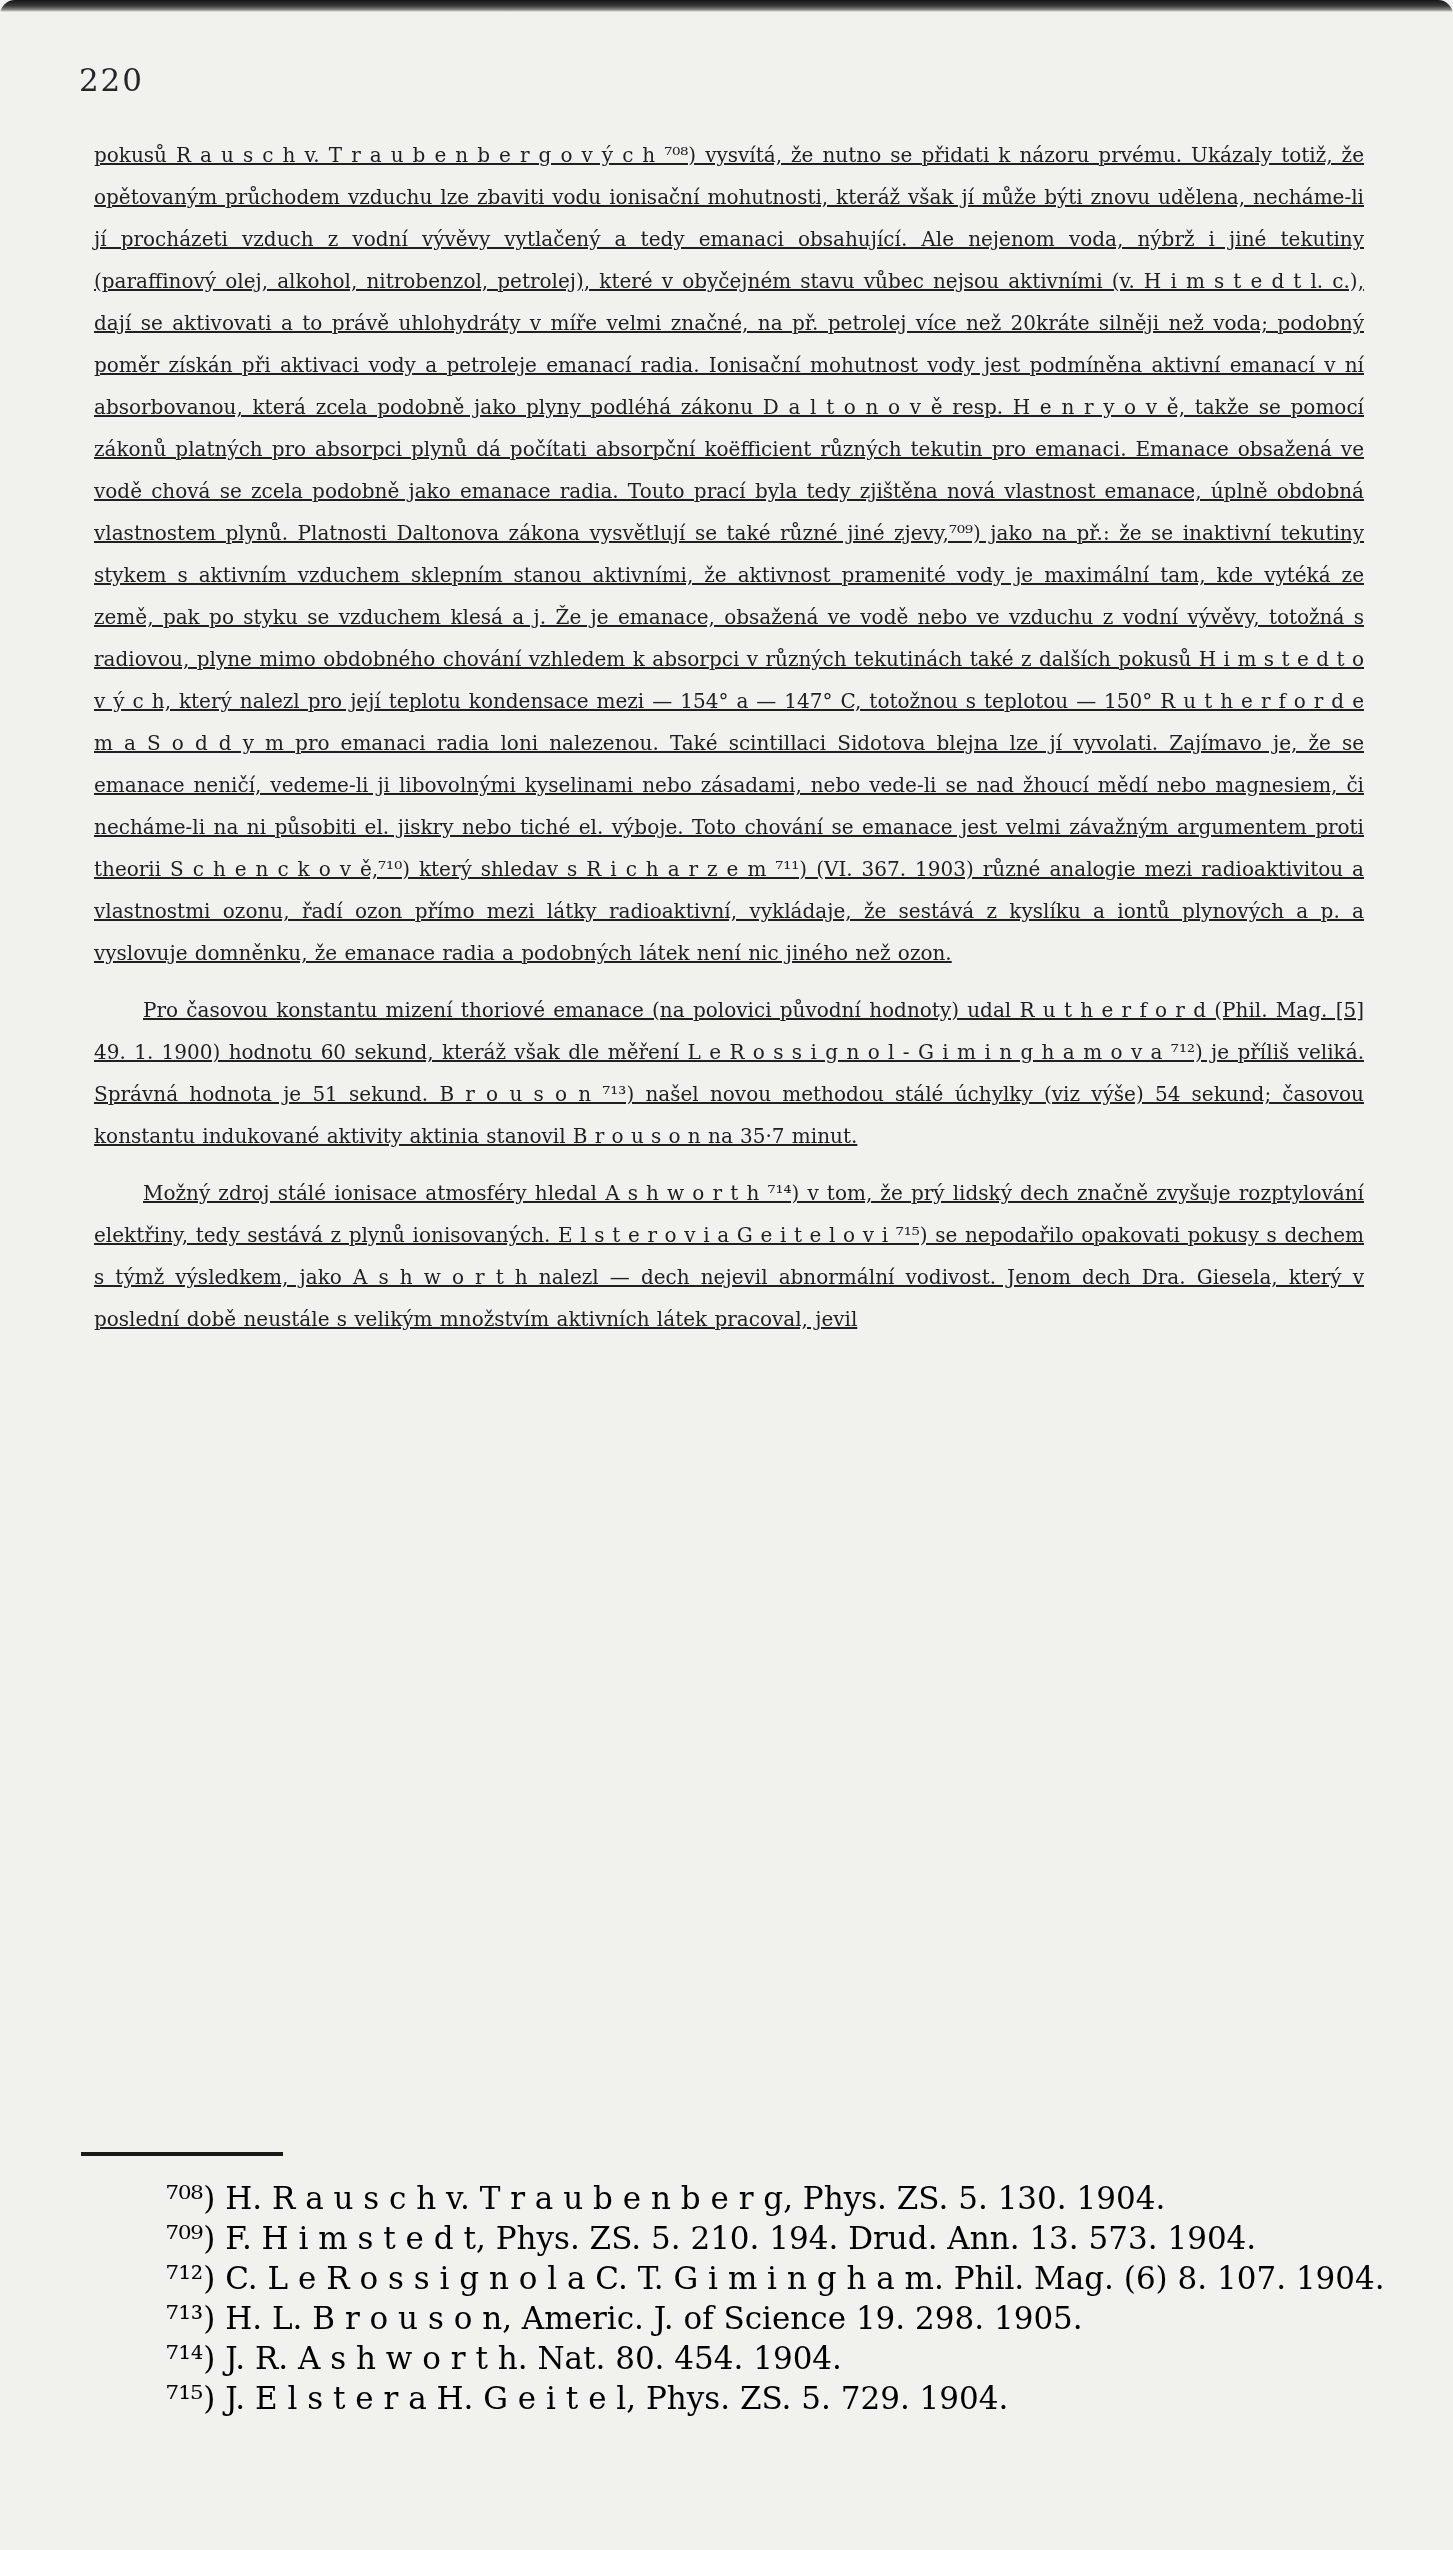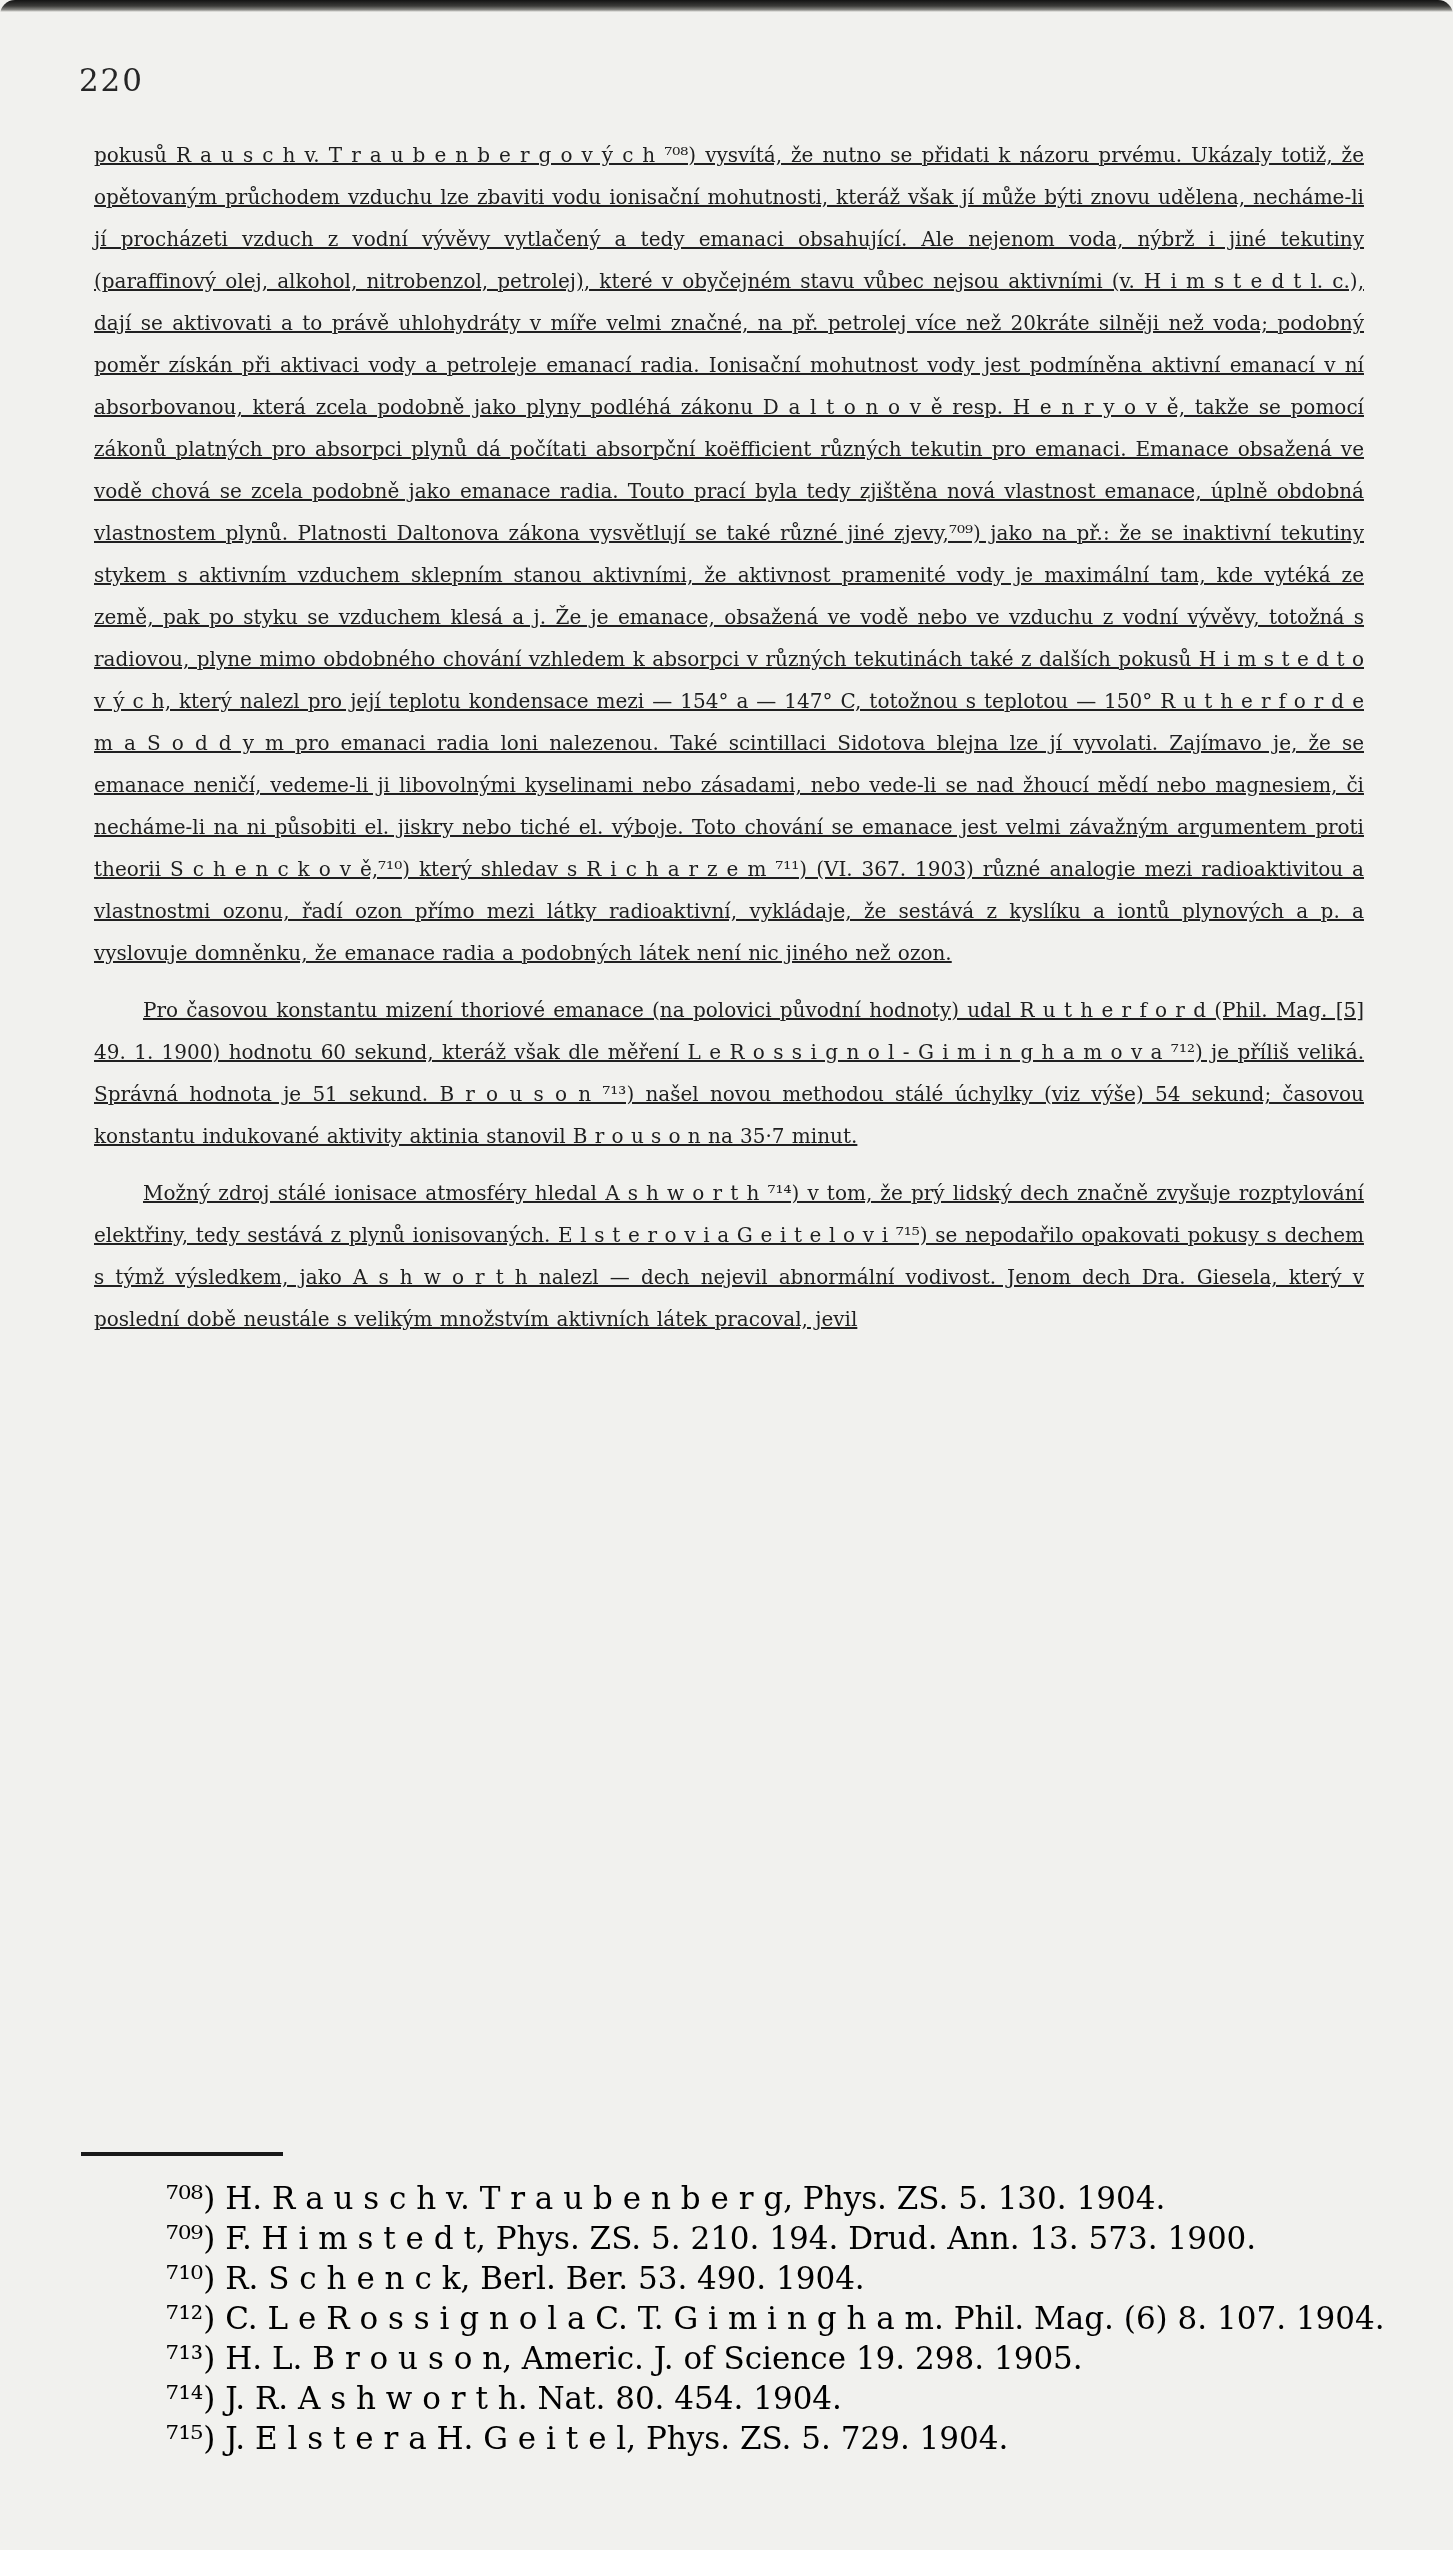--- a/index.html
+++ b/index.html
@@ -89,7 +89,7 @@
   <div class="footnotes">
     <div class="footnote-rule"></div>
     <div class="footnote">⁷⁰⁸) H. R a u s c h  v.  T r a u b e n b e r g, Phys. ZS. 5. 130. 1904.</div>
-    <div class="footnote">⁷⁰⁹) F. H i m s t e d t, Phys. ZS. 5. 210. 194. Drud. Ann. 13. 573. 1900.</div>
+    <div class="footnote">⁷⁰⁹) F. H i m s t e d t, Phys. ZS. 5. 210. 194. Drud. Ann. 13. 573. 1904.</div>
     <div class="footnote">⁷¹⁰) R. S c h e n c k, Berl. Ber. 53. 490. 1904.</div>
     <div class="footnote">⁷¹²) C. L e  R o s s i g n o l  a  C. T. G i m i n g h a m. Phil. Mag. (6) 8. 107. 1904.</div>
     <div class="footnote">⁷¹³) H. L. B r o u s o n, Americ. J. of Science 19. 298. 1905.</div>

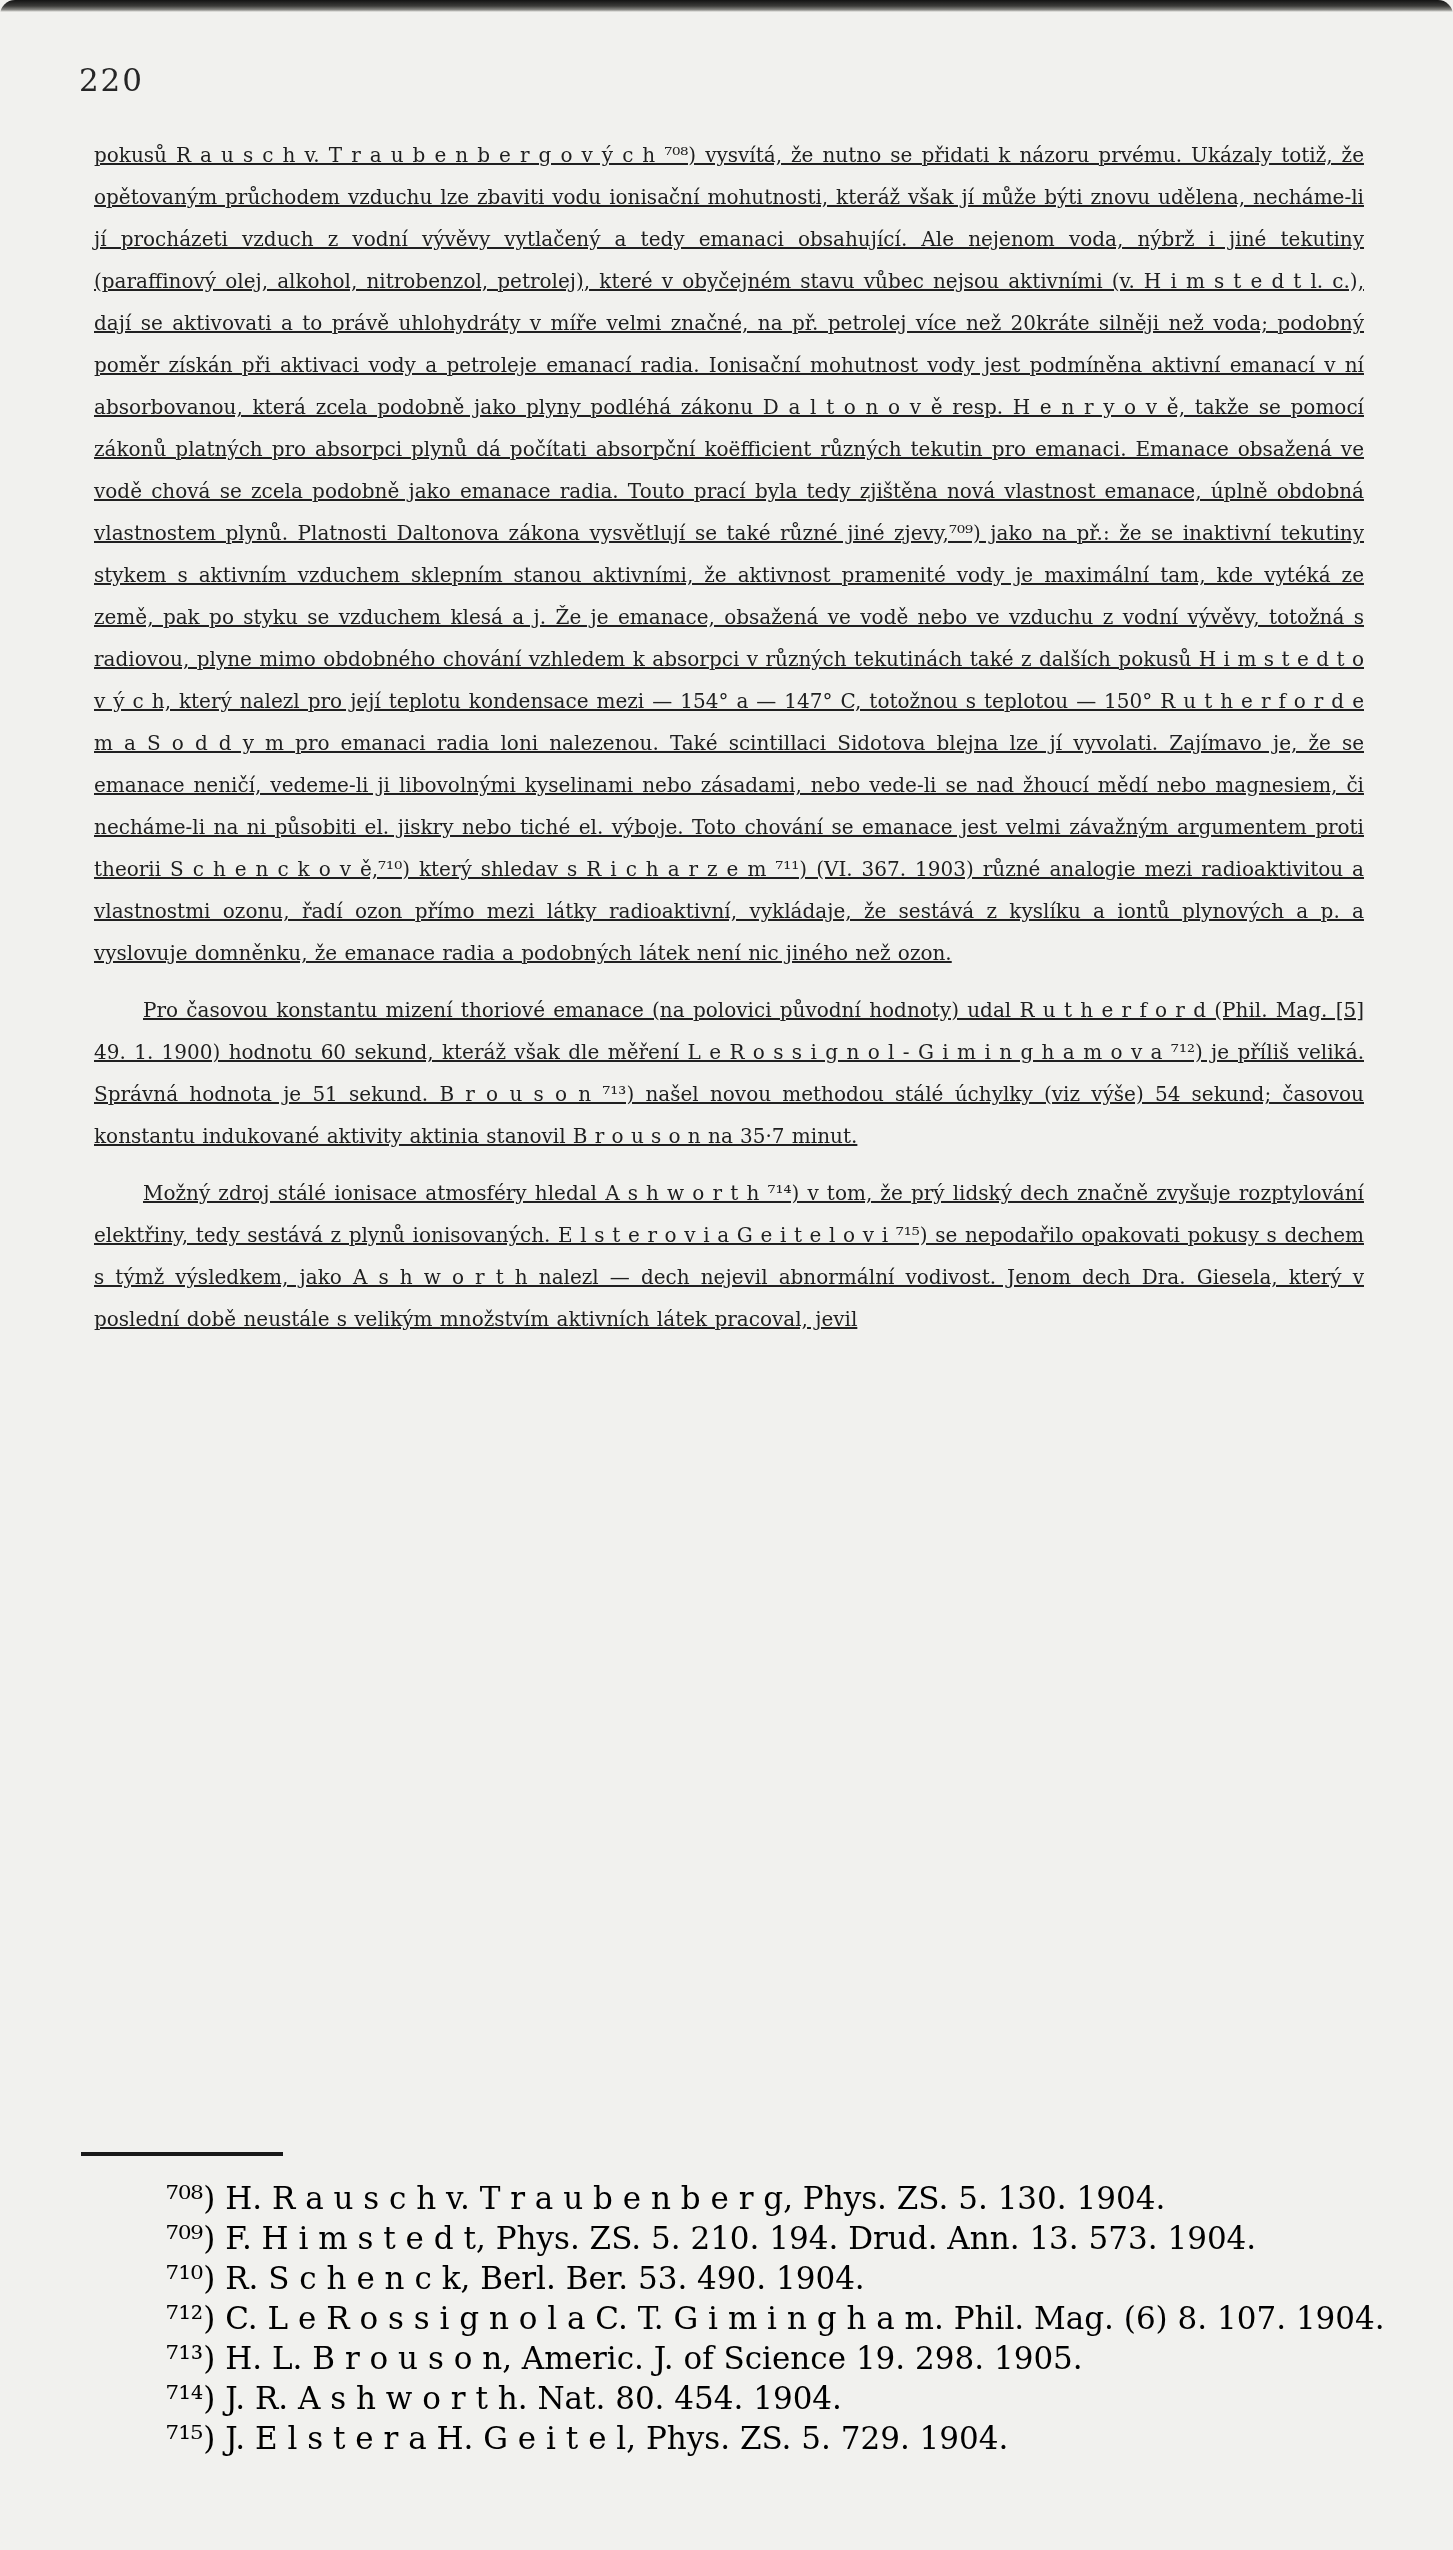--- a/index.html
+++ b/index.html
@@ -90,7 +90,6 @@
     <div class="footnote-rule"></div>
     <div class="footnote">⁷⁰⁸) H. R a u s c h  v.  T r a u b e n b e r g, Phys. ZS. 5. 130. 1904.</div>
     <div class="footnote">⁷⁰⁹) F. H i m s t e d t, Phys. ZS. 5. 210. 194. Drud. Ann. 13. 573. 1904.</div>
-    <div class="footnote">⁷¹⁰) R. S c h e n c k, Berl. Ber. 53. 490. 1904.</div>
     <div class="footnote">⁷¹²) C. L e  R o s s i g n o l  a  C. T. G i m i n g h a m. Phil. Mag. (6) 8. 107. 1904.</div>
     <div class="footnote">⁷¹³) H. L. B r o u s o n, Americ. J. of Science 19. 298. 1905.</div>
     <div class="footnote">⁷¹⁴) J. R. A s h w o r t h. Nat. 80. 454. 1904.</div>

